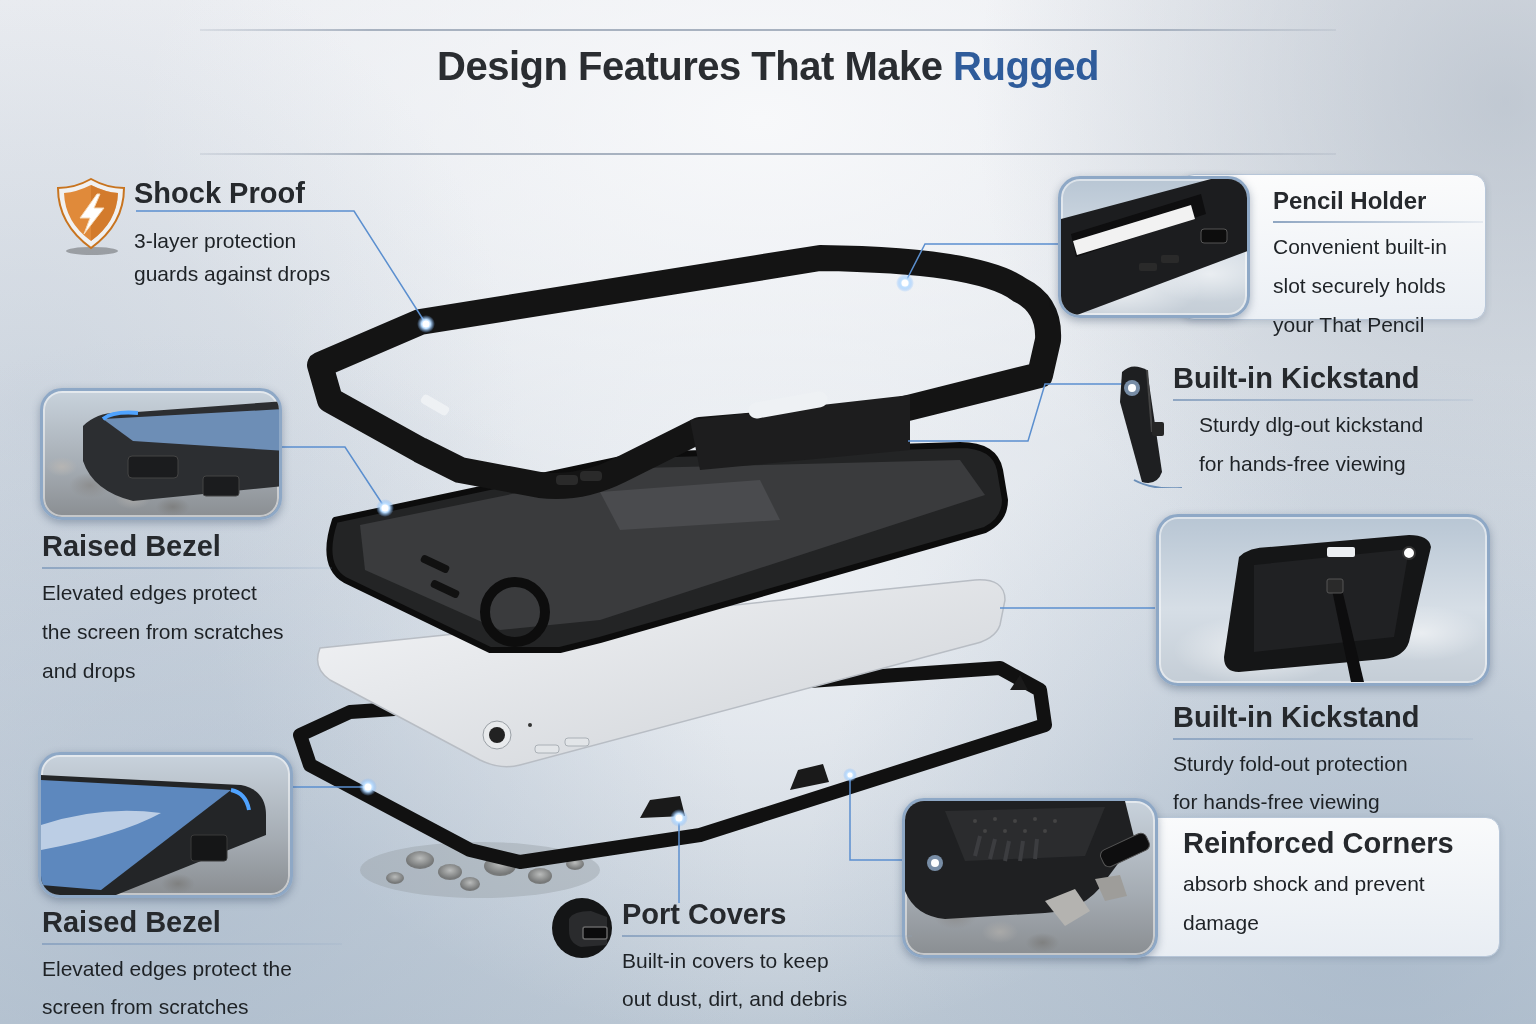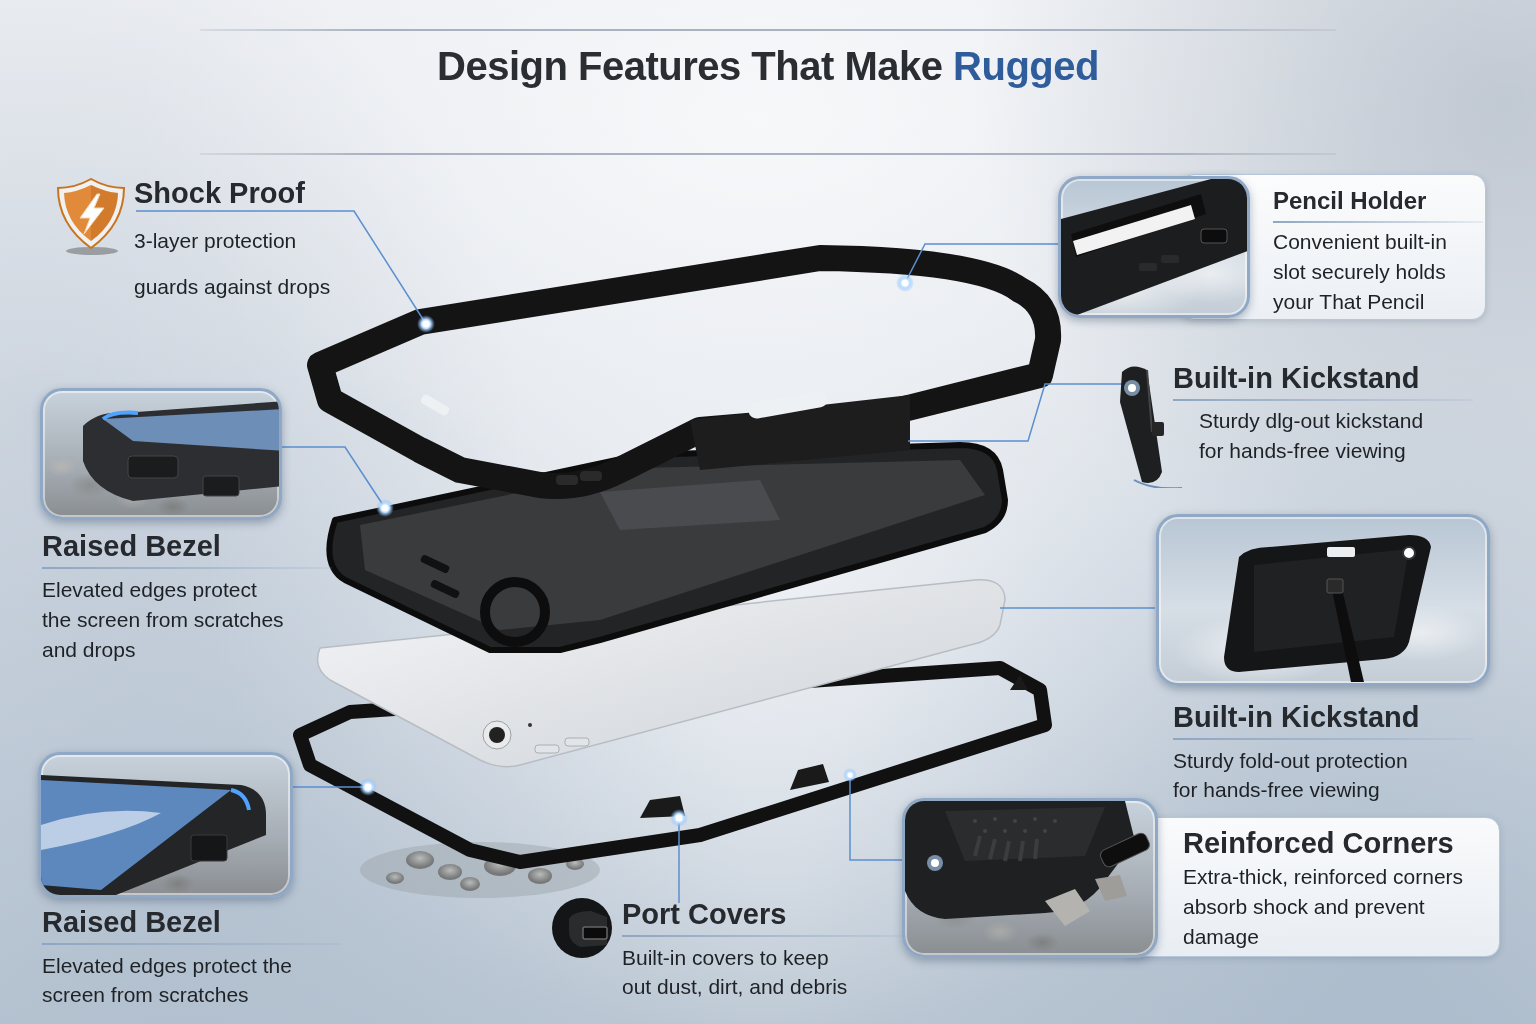--- a/index.html
+++ b/index.html
@@ -35,7 +35,7 @@
   .feat { position: absolute; }
   .feat h3 { font-size: 29px; font-weight: 700; color: #26292d; line-height: 34px; }
   .feat .hr { height: 1.5px; background: linear-gradient(90deg, #8fa6c2, rgba(143,166,194,0.15)); margin: 4px 0 6px 0; }
-  .feat p { font-size: 21px; line-height: 30px; color: #1e2226; }
+  .feat p { font-size: 21px; line-height: 30px; color: #1e2226; margin-top: 9px; }
 
   
   .thumb {

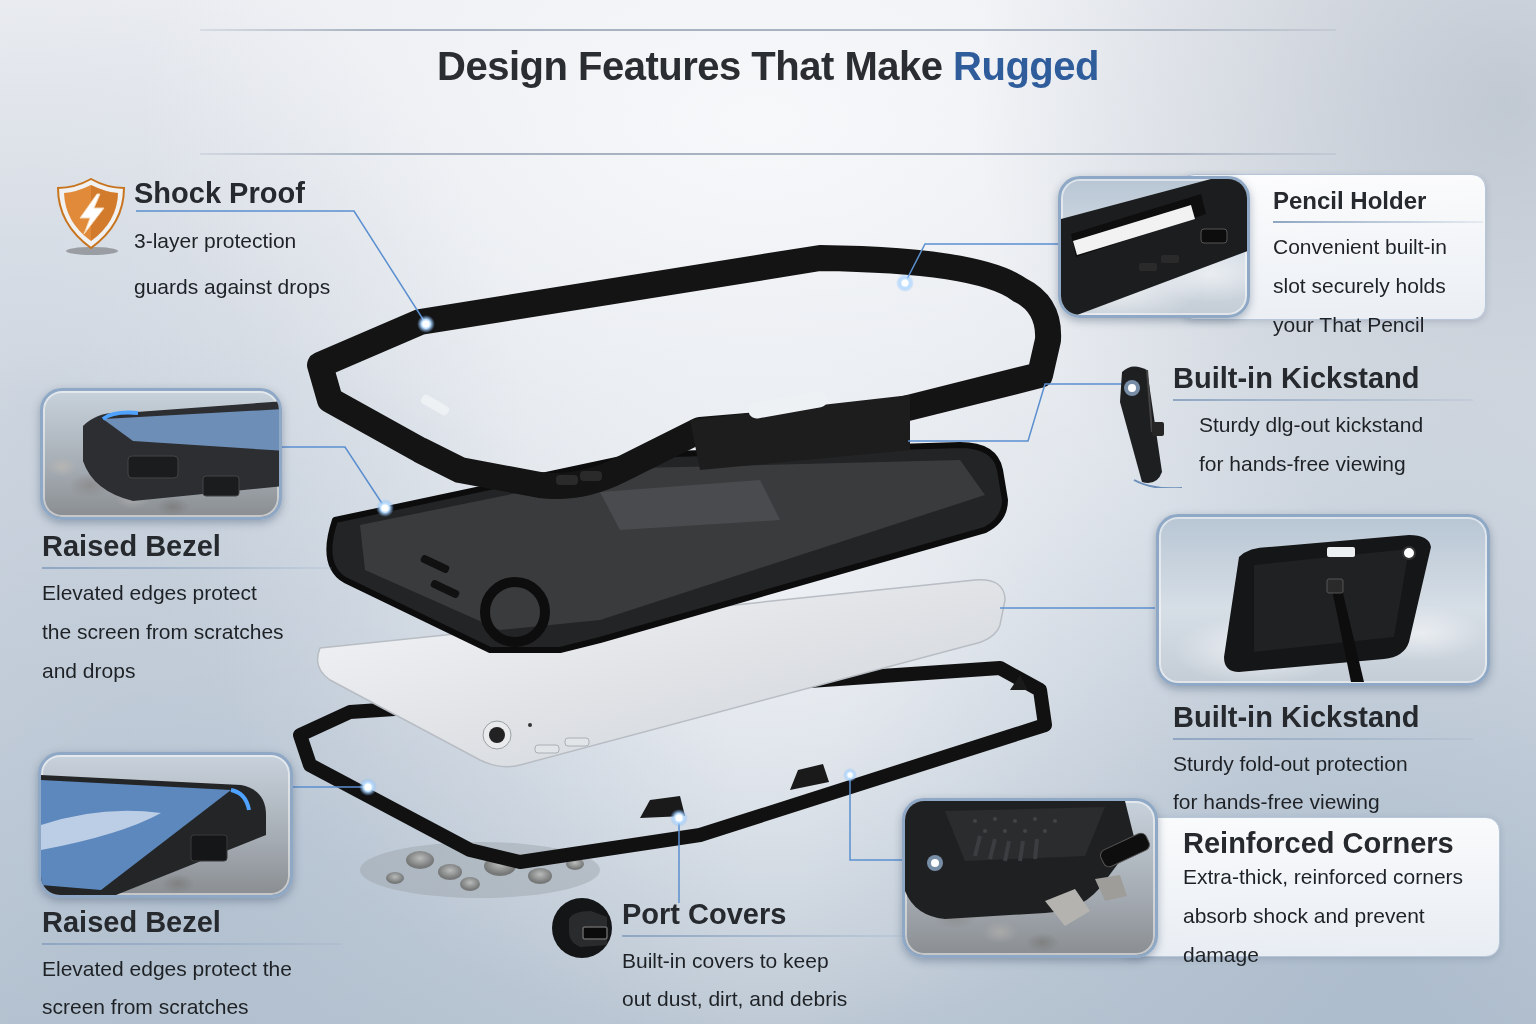--- a/index.html
+++ b/index.html
@@ -177,7 +177,7 @@
   <div style="position:absolute; left:82px; top:4px; width:300px;">
     <h3>Shock Proof</h3>
     <p style="margin-top:16px;">3-layer protection</p>
-    <p style="margin-top:16px;">guards against drops</p>
+    <p style="margin-top:3px;">guards against drops</p>
   </div>
 </div>
 

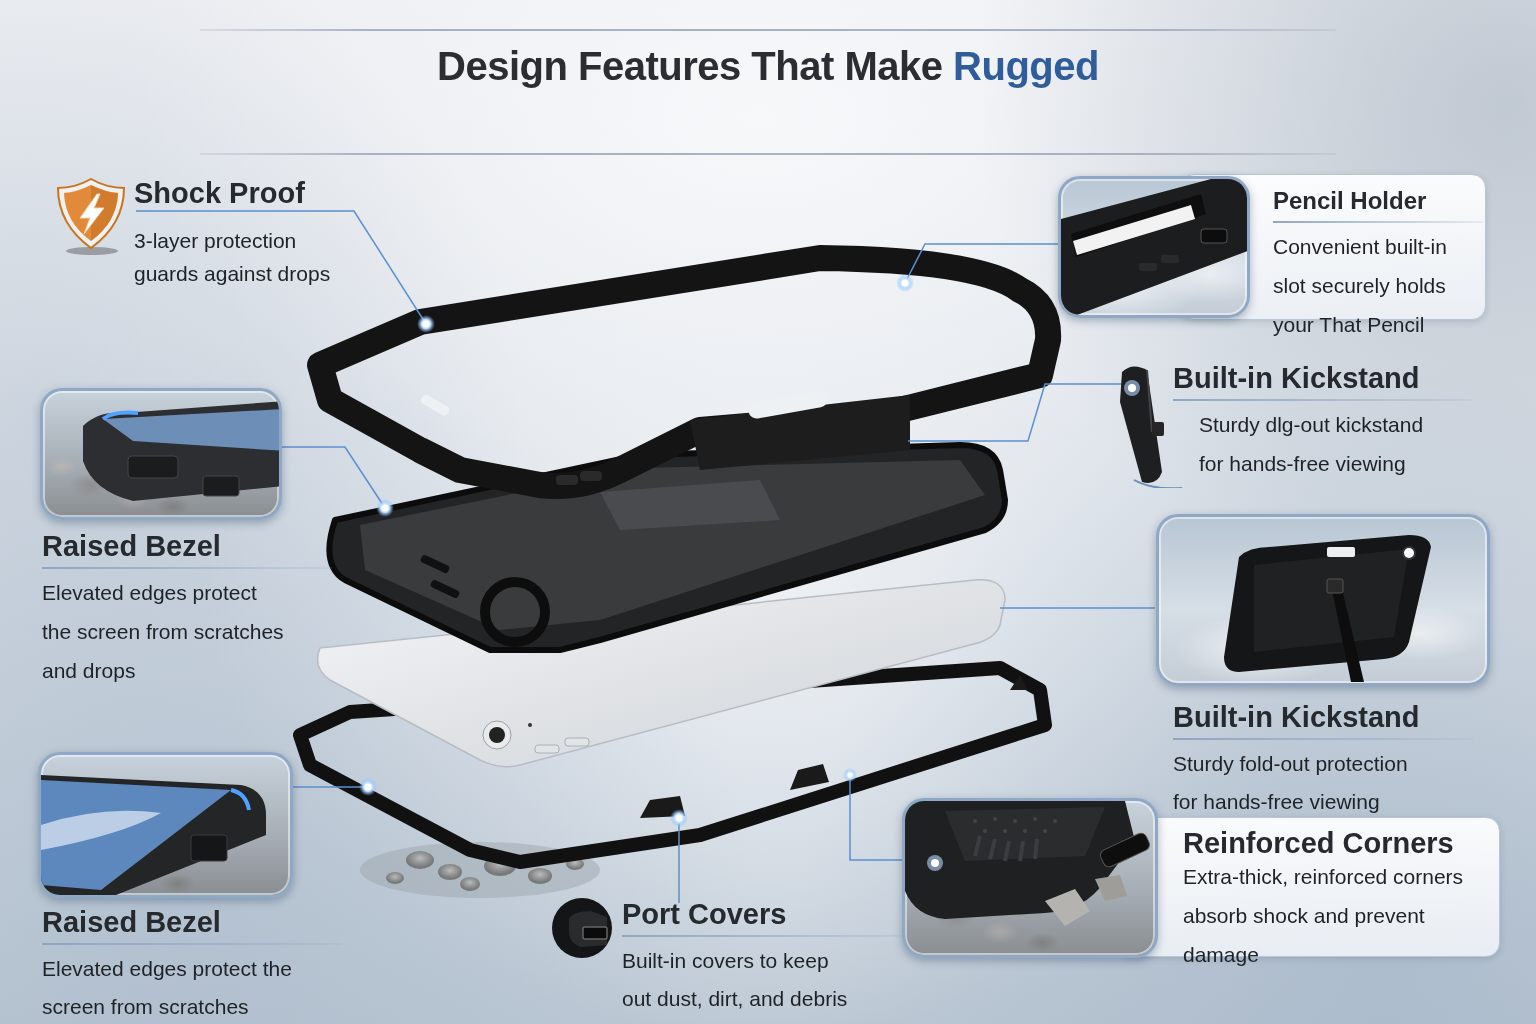--- a/index.html
+++ b/index.html
@@ -297,7 +297,6 @@
 </div>
 <div class="feat" style="left:1183px; top:826px; width:320px;">
   <h3>Reinforced Corners</h3>
-  <p style="margin-top:2px;">Extra-thick, reinforced corners</p>
   <p>absorb shock and prevent</p>
   <p>damage</p>
 </div>

